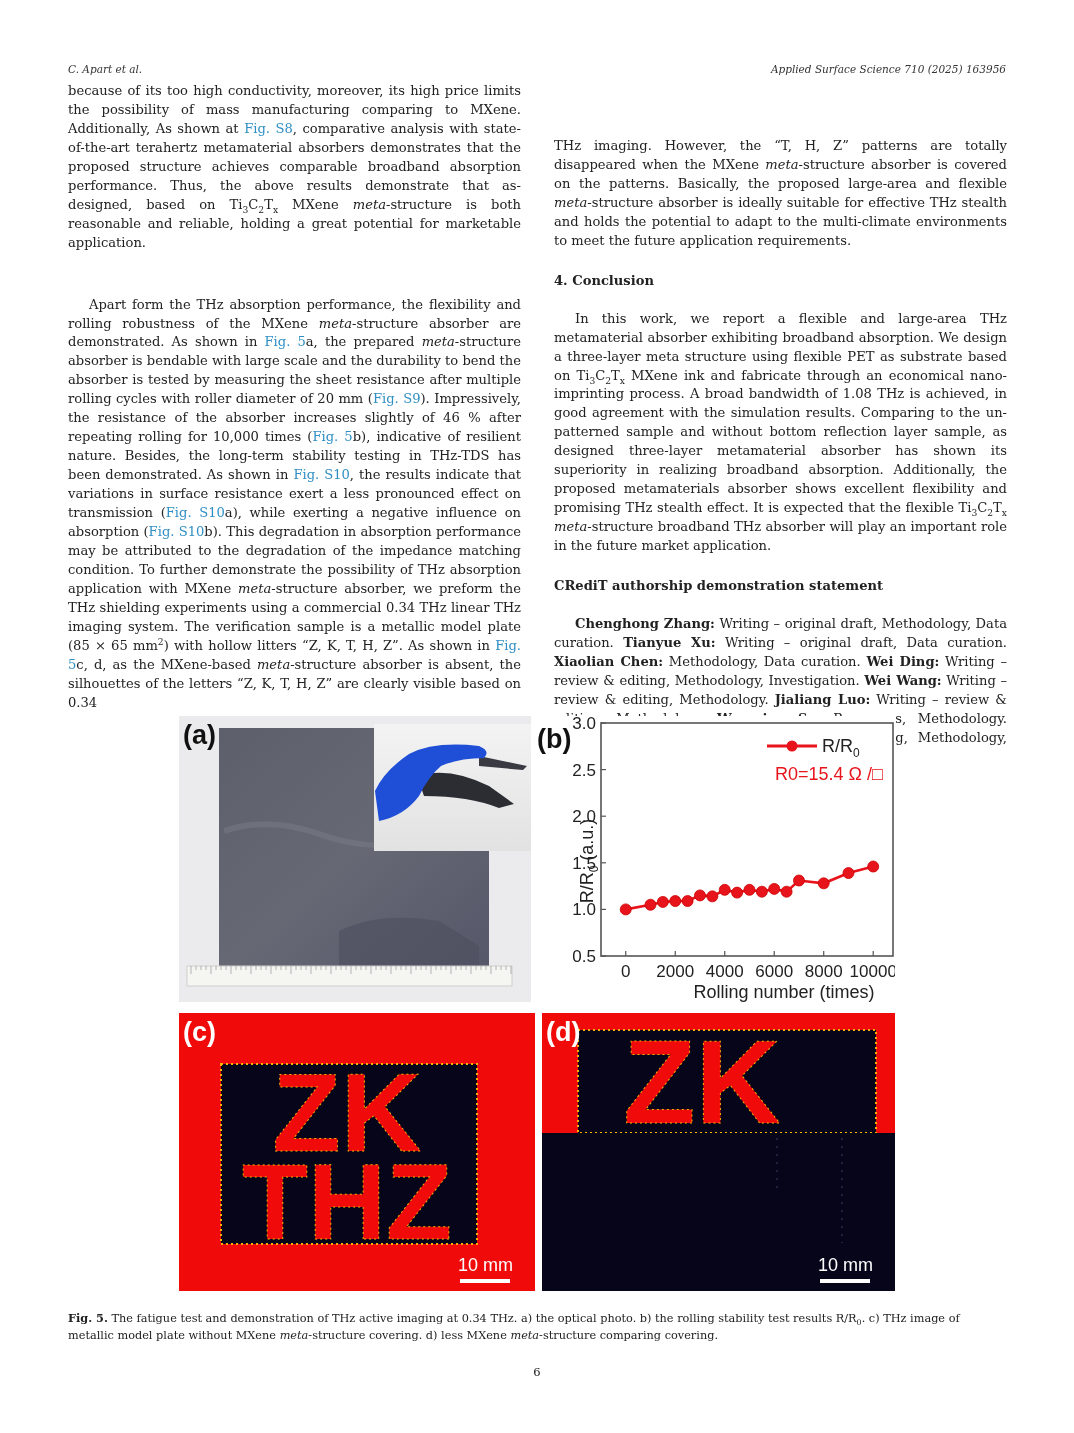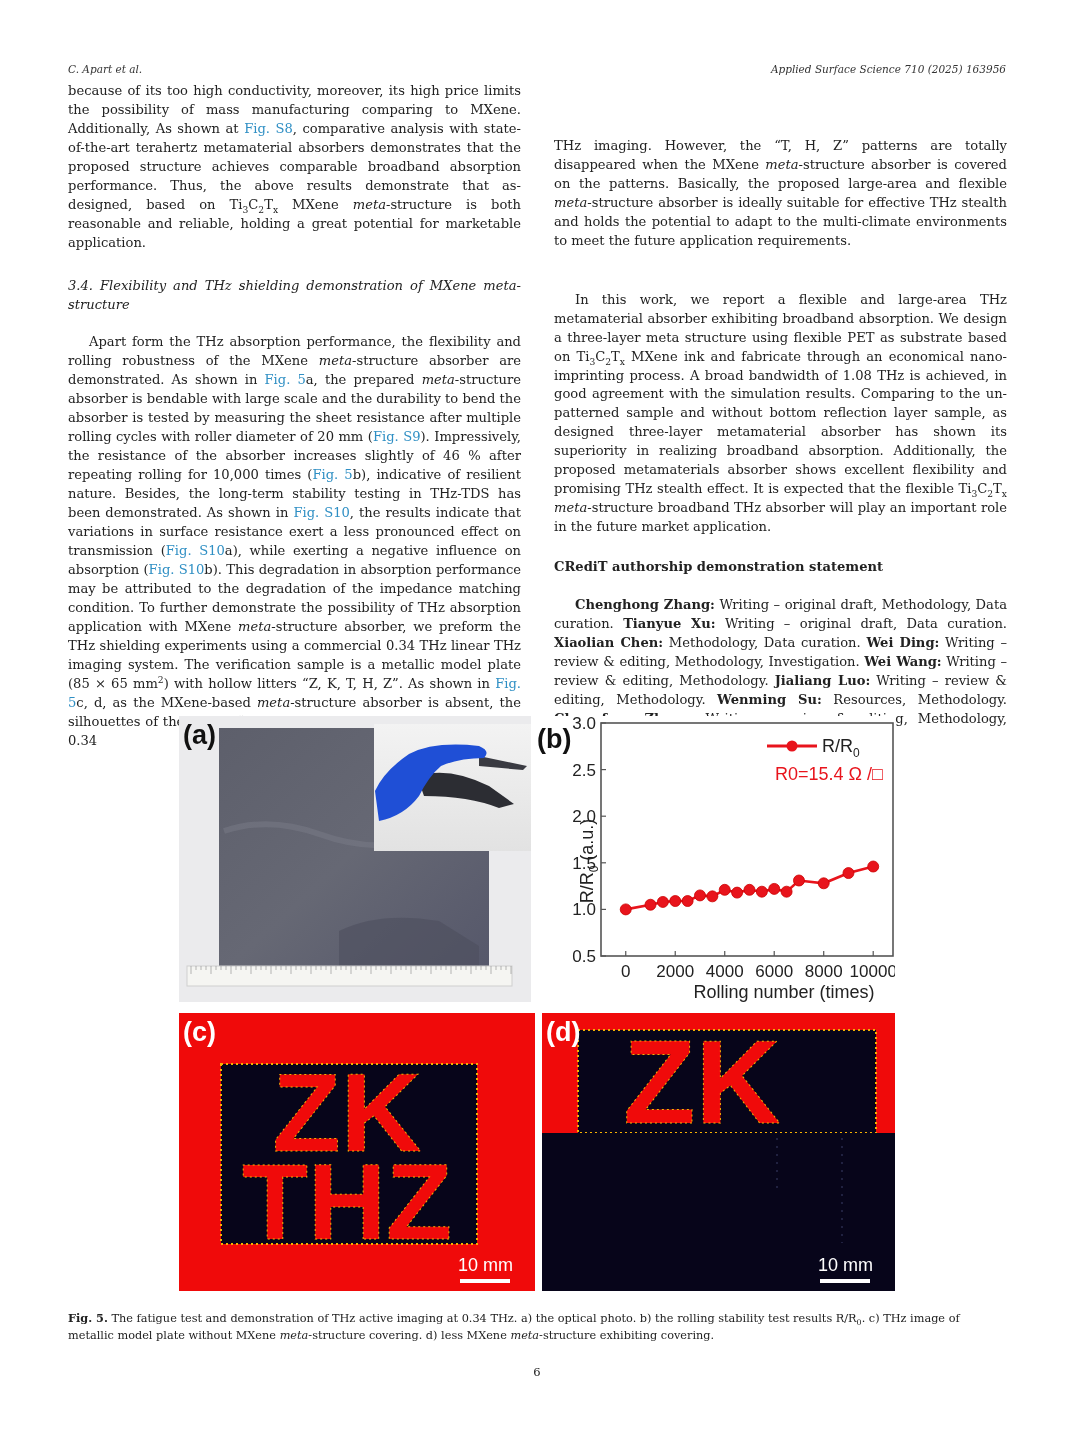--- a/index.html
+++ b/index.html
@@ -42,7 +42,6 @@
 <div class="col left">
   <p><span>because of its too high conductivity, moreover, its high price limits the possibility of mass manufacturing comparing to MXene. Additionally, As shown at </span><a class="link">Fig. S8</a><span>, comparative analysis with state-of-the-art terahertz metamaterial absorbers demonstrates that the proposed structure achieves comparable broadband absorption performance. Thus, the above results demonstrate that as-designed, based on Ti</span><sub>3</sub><span>C</span><sub>2</sub><span>T</span><sub>x</sub><span> MXene </span><em>meta</em><span>-structure is both reasonable and reliable, holding a great potential for marketable application.</span></p>
   <div style="height:24px"></div>
-  <p class="sec-it">3.4.  Flexibility and THz shielding demonstration of MXene meta-structure</p>
   <div style="height:19px"></div>
   <p class="indent"><span>Apart form the THz absorption performance, the flexibility and rolling robustness of the MXene </span><em>meta</em><span>-structure absorber are demonstrated. As shown in </span><a class="link">Fig. 5</a><span>a, the prepared </span><em>meta</em><span>-structure absorber is bendable with large scale and the durability to bend the absorber is tested by measuring the sheet resistance after multiple rolling cycles with roller diameter of 20 mm (</span><a class="link">Fig. S9</a><span>). Impressively, the resistance of the absorber increases slightly of 46 % after repeating rolling for 10,000 times (</span><a class="link">Fig. 5</a><span>b), indicative of resilient nature. Besides, the long-term stability testing in THz-TDS has been demonstrated. As shown in </span><a class="link">Fig. S10</a><span>, the results indicate that variations in surface resistance exert a less pronounced effect on transmission (</span><a class="link">Fig. S10</a><span>a), while exerting a negative influence on absorption (</span><a class="link">Fig. S10</a><span>b). This degradation in absorption performance may be attributed to the degradation of the impedance matching condition. To further demonstrate the possibility of THz absorption application with MXene </span><em>meta</em><span>-structure absorber, we preform the THz shielding experiments using a commercial 0.34 THz linear THz imaging system. The verification sample is a metallic model plate (85 × 65 mm</span><sup>2</sup><span>) with hollow litters “Z, K, T, H, Z”. As shown in </span><a class="link">Fig. 5</a><span>c, d, as the MXene-based </span><em>meta</em><span>-structure absorber is absent, the silhouettes of the letters “Z, K, T, H, Z” are clearly visible based on 0.34</span></p>
 </div>

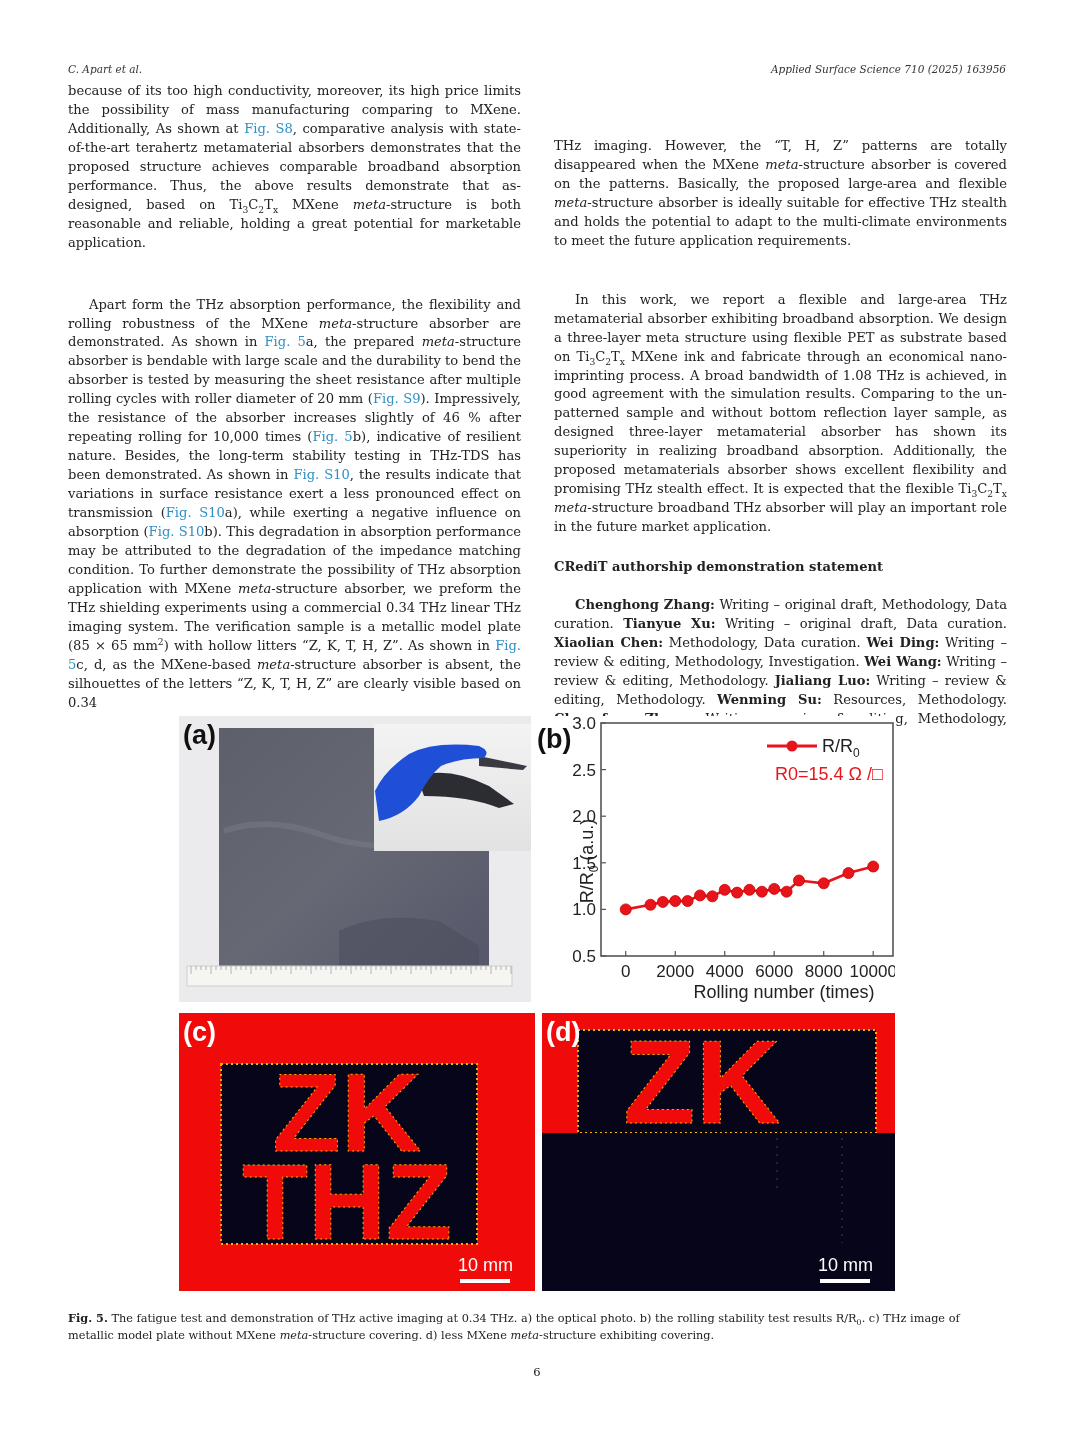--- a/index.html
+++ b/index.html
@@ -49,6 +49,7 @@
 <div class="col right">
   <p><span>THz imaging. However, the “T, H, Z” patterns are totally disappeared when the MXene </span><em>meta</em><span>-structure absorber is covered on the patterns. Basically, the proposed large-area and flexible </span><em>meta</em><span>-structure absorber is ideally suitable for effective THz stealth and holds the potential to adapt to the multi-climate environments to meet the future application requirements.</span></p>
   <div style="height:21px"></div>
+  <p class="sec-b">4.  Conclusion</p>
   <div style="height:19px"></div>
   <p class="indent"><span>In this work, we report a flexible and large-area THz metamaterial absorber exhibiting broadband absorption. We design a three-layer meta structure using flexible PET as substrate based on Ti</span><sub>3</sub><span>C</span><sub>2</sub><span>T</span><sub>x</sub><span> MXene ink and fabricate through an economical nano-imprinting process. A broad bandwidth of 1.08 THz is achieved, in good agreement with the simulation results. Comparing to the un-patterned sample and without bottom reflection layer sample, as designed three-layer metamaterial absorber has shown its superiority in realizing broadband absorption. Additionally, the proposed metamaterials absorber shows excellent flexibility and promising THz stealth effect. It is expected that the flexible Ti</span><sub>3</sub><span>C</span><sub>2</sub><span>T</span><sub>x</sub><span> </span><em>meta</em><span>-structure broadband THz absorber will play an important role in the future market application.</span></p>
   <div style="height:21px"></div>

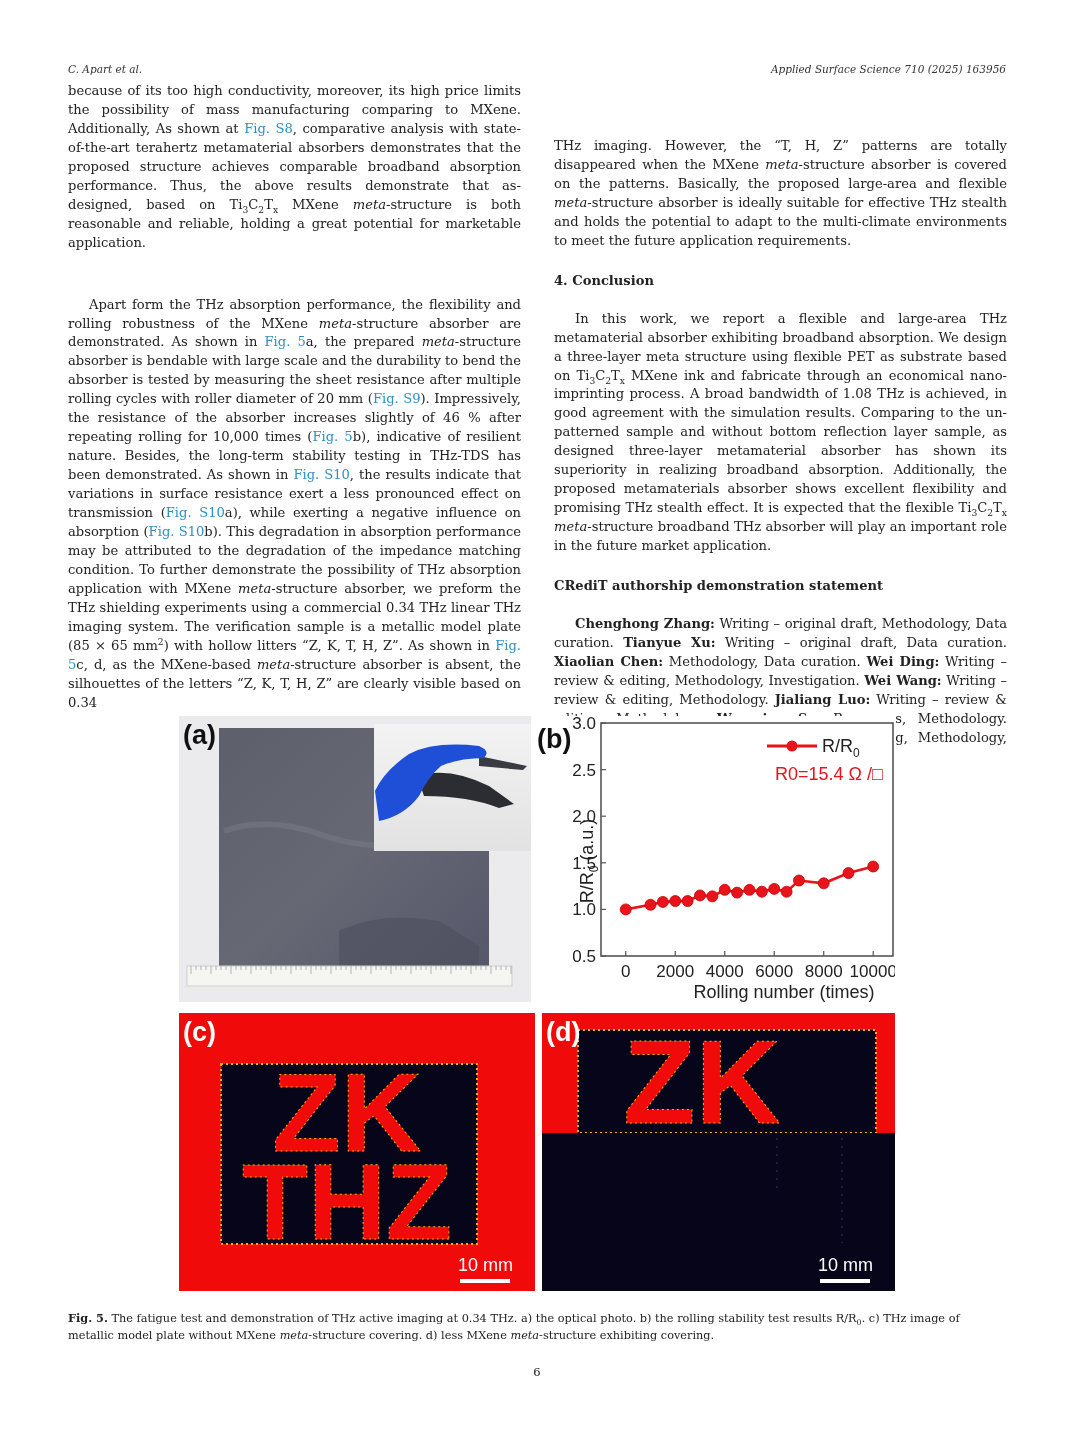--- a/index.html
+++ b/index.html
@@ -242,7 +242,7 @@
   </div>
 </div>
 
-<div class="caption"><b>Fig. 5.</b><span> The fatigue test and demonstration of THz active imaging at 0.34 THz. a) the optical photo. b) the rolling stability test results R/R</span><sub>0</sub><span>. c) THz image of metallic model plate without MXene </span><em>meta</em><span>-structure covering. d) less MXene </span><em>meta</em><span>-structure exhibiting covering.</span></div>
+<div class="caption"><b>Fig. 5.</b><span> The fatigue test and demonstration of THz active imaging at 0.34 THz. a) the optical photo. b) the rolling stability test results R/R</span><sub>0</sub><span>. c) THz image of metallic model plate without MXene </span><em>meta</em><span>-structure covering. d) less MXene </span><em>meta</em><span>-structure comparing covering.</span></div>
 
 <div class="pageno">6</div>
 

